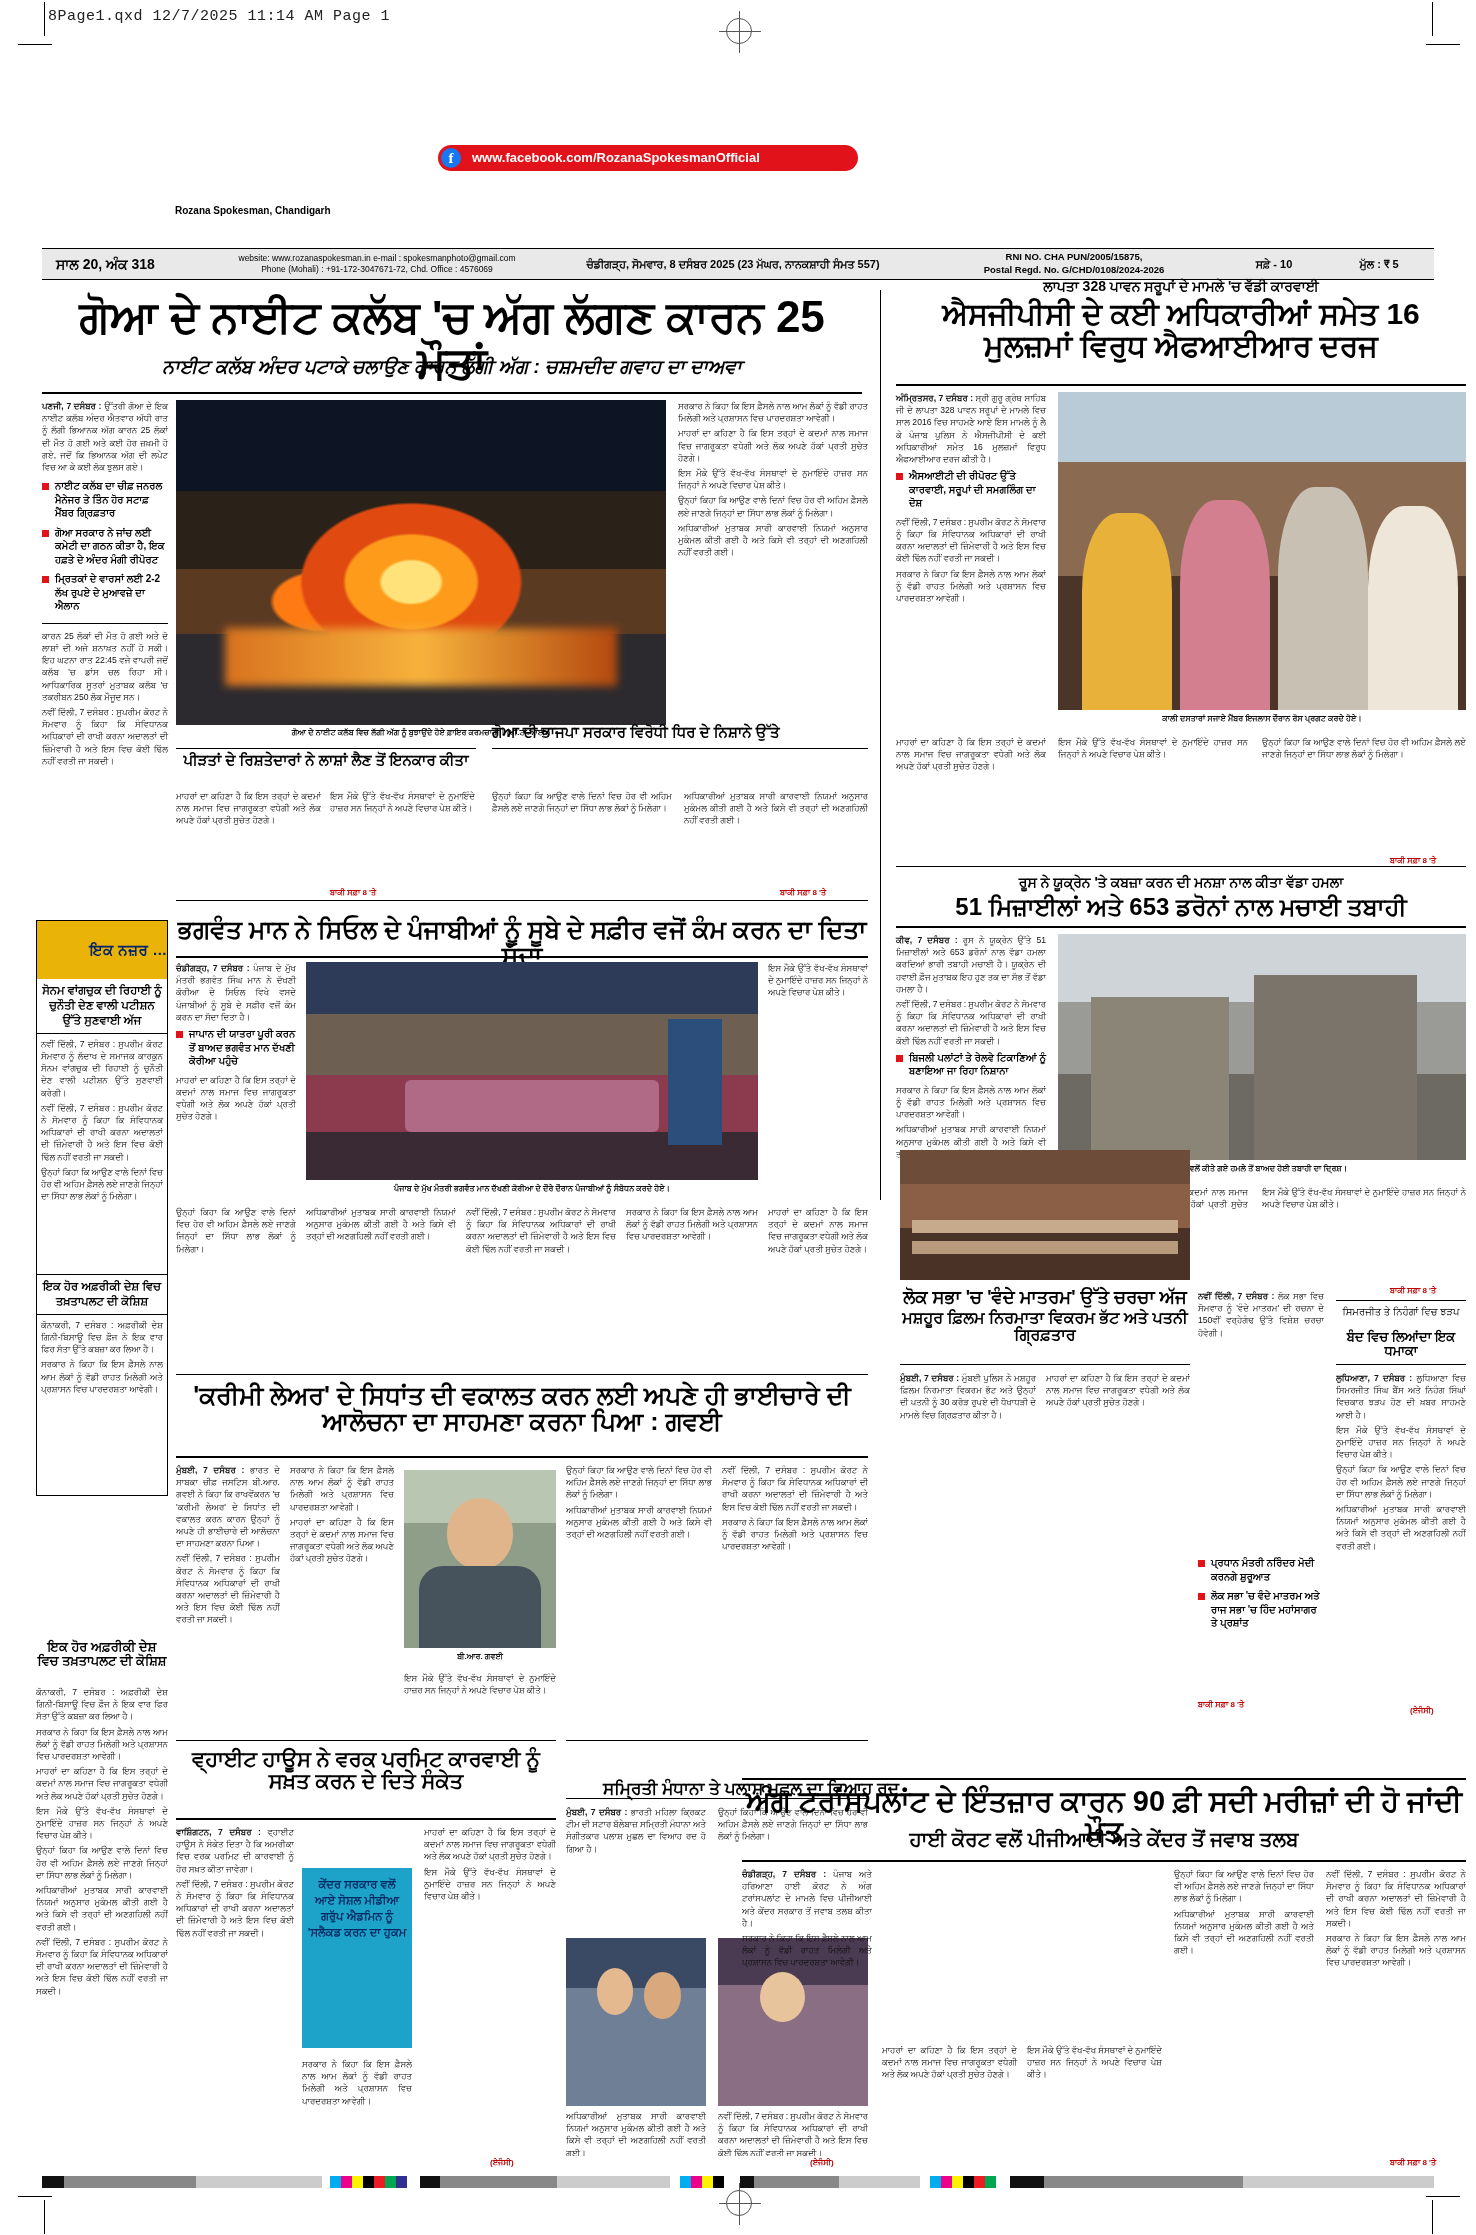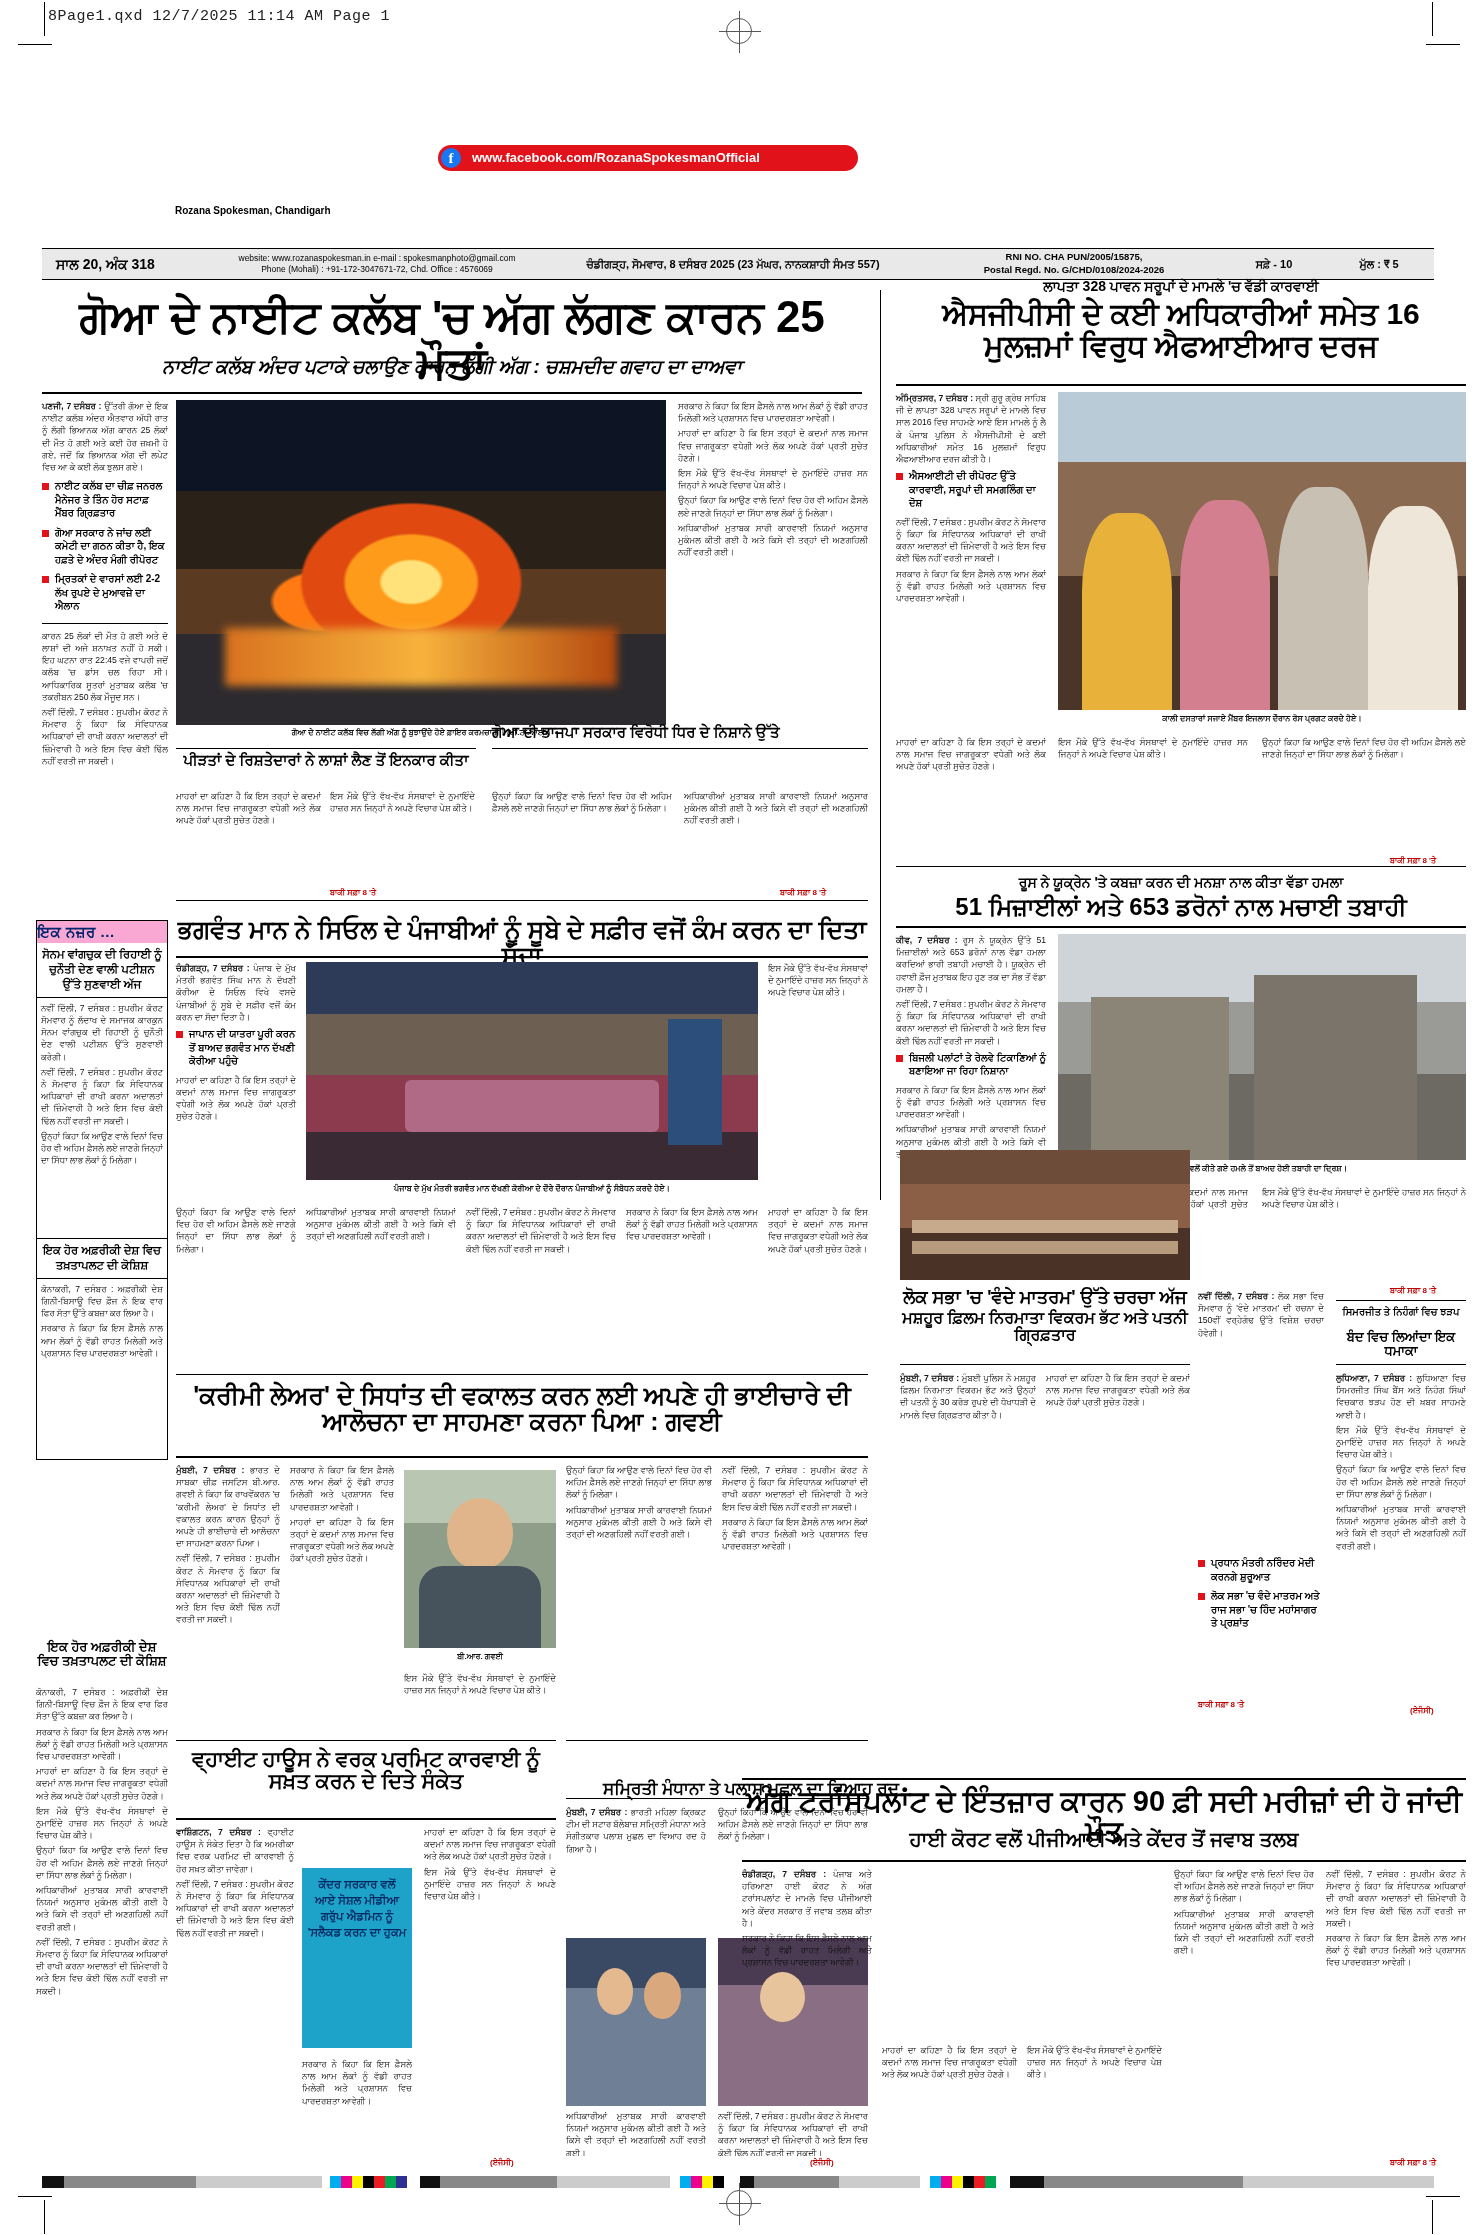--- a/index.html
+++ b/index.html
@@ -141,8 +141,8 @@
 
   
   .glance-head {
-    background:#f9a8d4; color:#00246b; font-size:15px; font-weight:900;
-    text-align:left; padding:2px 0; letter-spacing:.5px;
+    background:#eab308; color:#00246b; font-size:15px; font-weight:900;
+    text-align:right; padding:20px 0; letter-spacing:.5px;
   }
   .glance-sub {
     font-size:11.5px; font-weight:900; text-align:center; line-height:1.3;

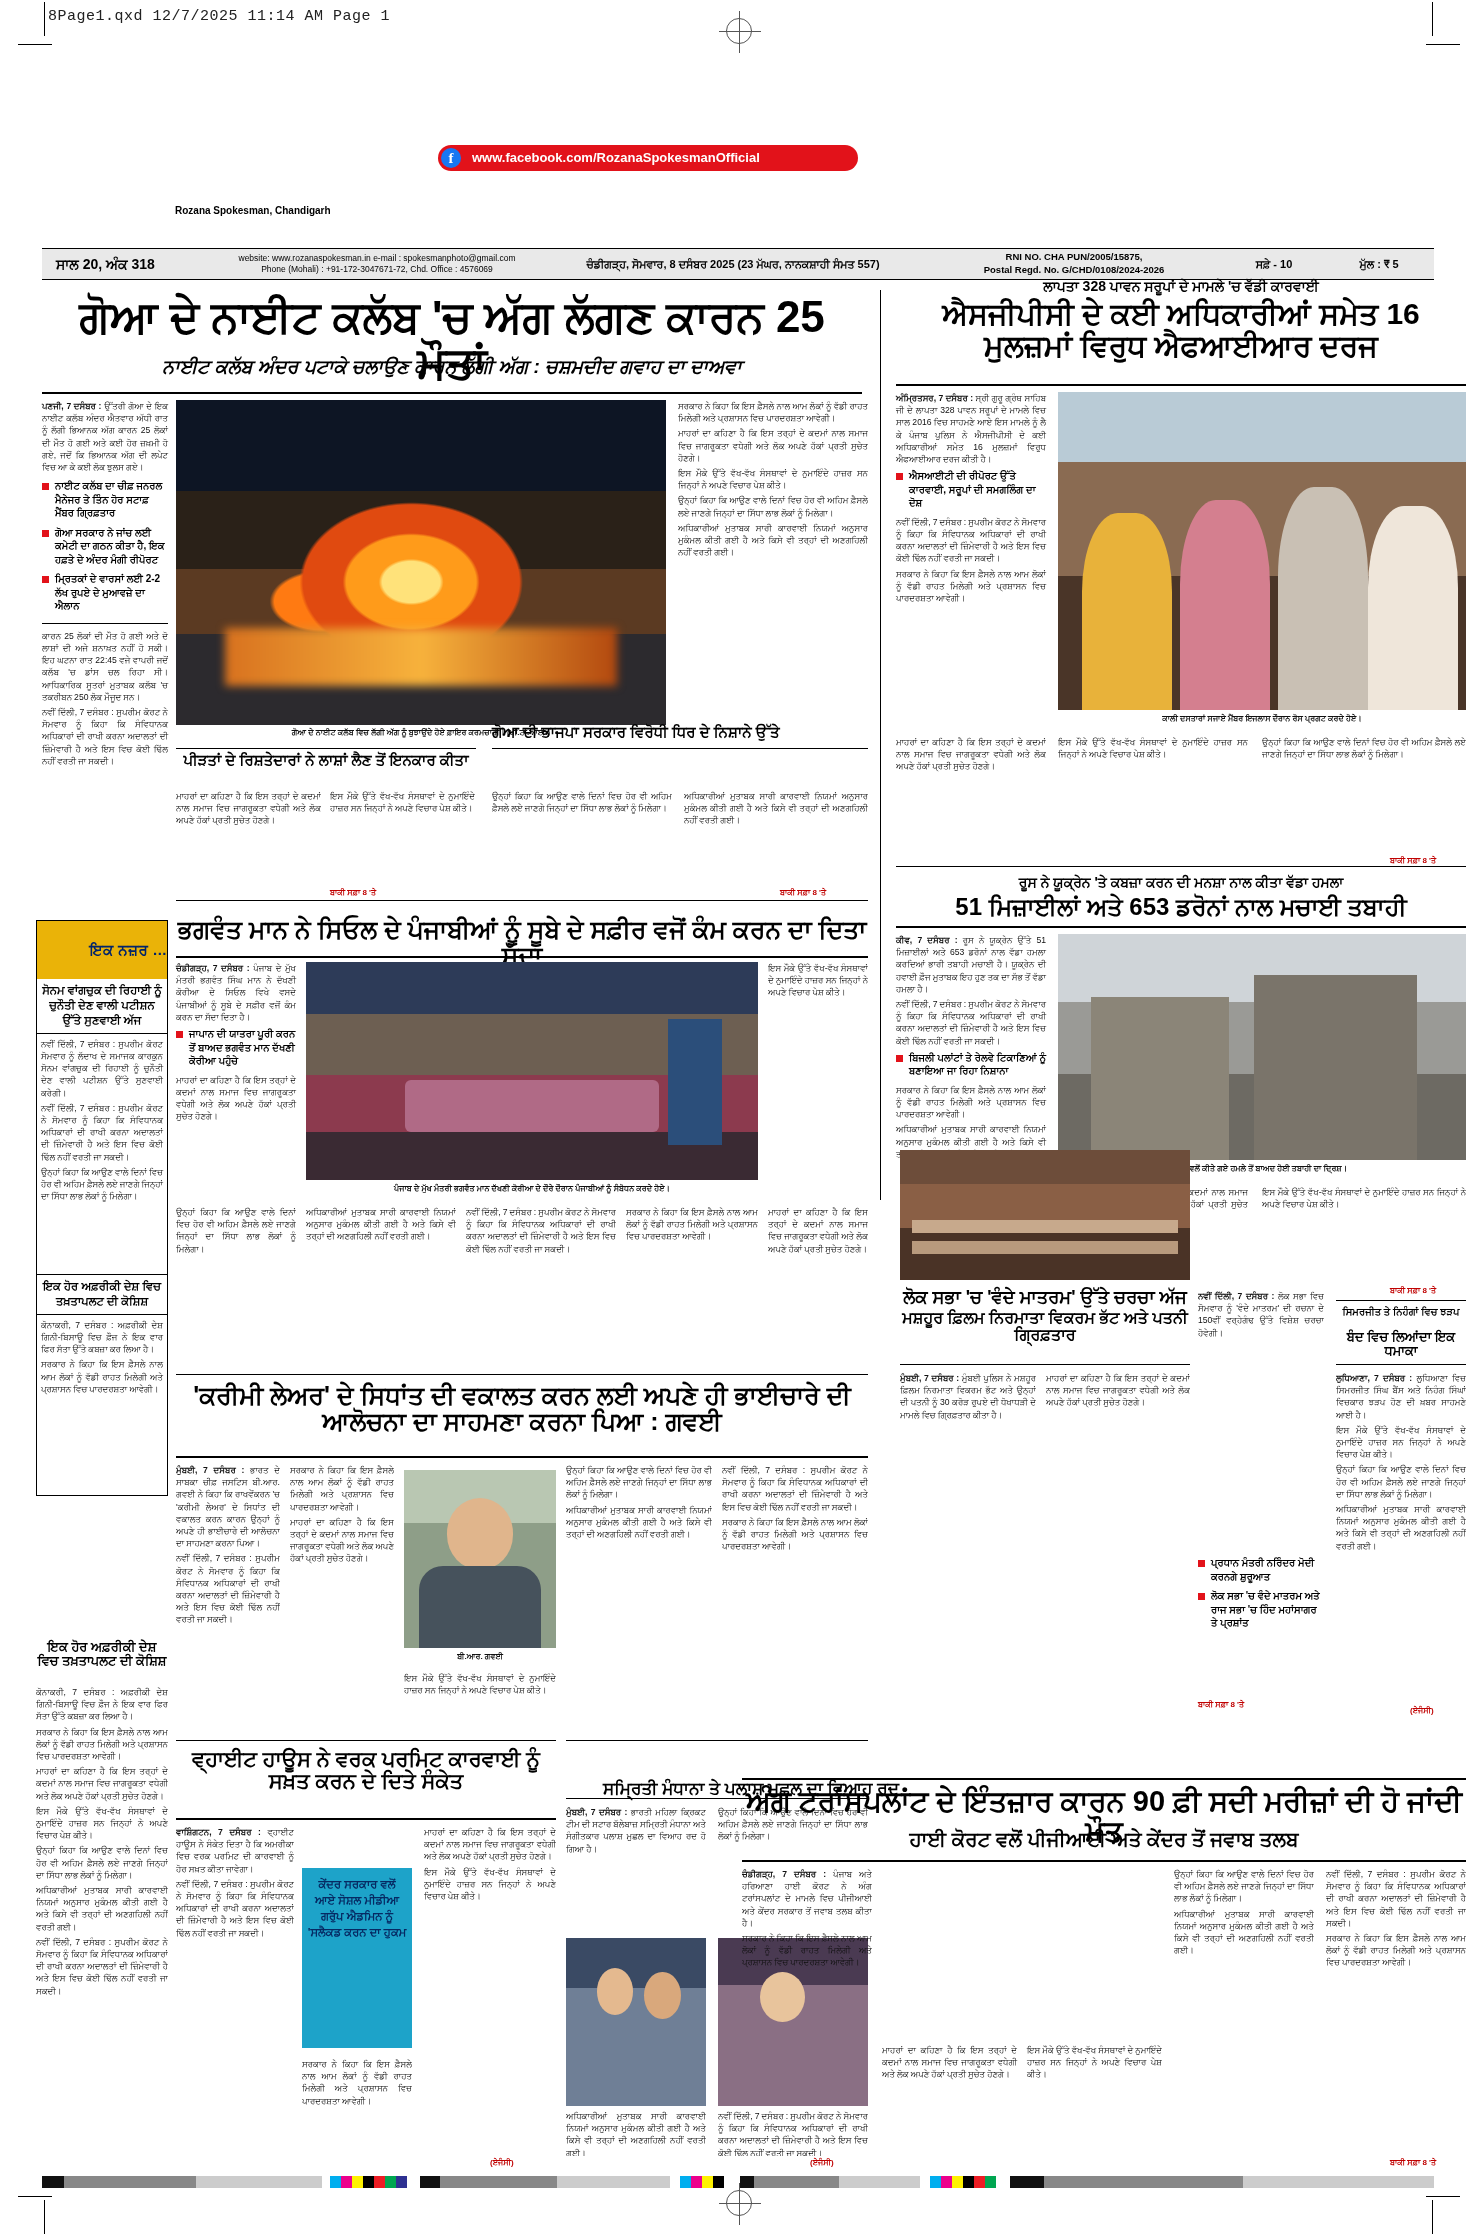--- a/index.html
+++ b/index.html
@@ -454,7 +454,7 @@
   <div class="jump" style="position:absolute; left:1198px; top:1700px;">ਬਾਕੀ ਸਫ਼ਾ 8 'ਤੇ</div>
 
   <div class="rule" style="left:1336px; top:1300px; width:130px; height:1px;"></div>
-  <div style="position:absolute; left:1336px; top:1306px; width:130px; font-size:10px; font-weight:700; text-align:center;">ਸਿਮਰਜੀਤ ਤੇ ਨਿਹੰਗਾਂ ਵਿਚ ਝੜਪ</div>
+  <div style="position:absolute; left:1336px; top:1306px; width:130px; font-size:10px; font-weight:400; text-align:center;">ਸਿਮਰਜੀਤ ਤੇ ਨਿਹੰਗਾਂ ਵਿਚ ਝੜਪ</div>
   <div class="hl" style="position:absolute; left:1336px; top:1330px; width:130px; font-size:13px; text-align:center;">ਬੰਦ ਵਿਚ ਲਿਆਂਦਾ ਇਕ ਧਮਾਕਾ</div>
   <div class="rule" style="left:1336px; top:1364px; width:130px; height:1px;"></div>
   <div class="col-text" style="position:absolute; left:1336px; top:1372px; width:130px; height:330px; overflow:hidden;">

